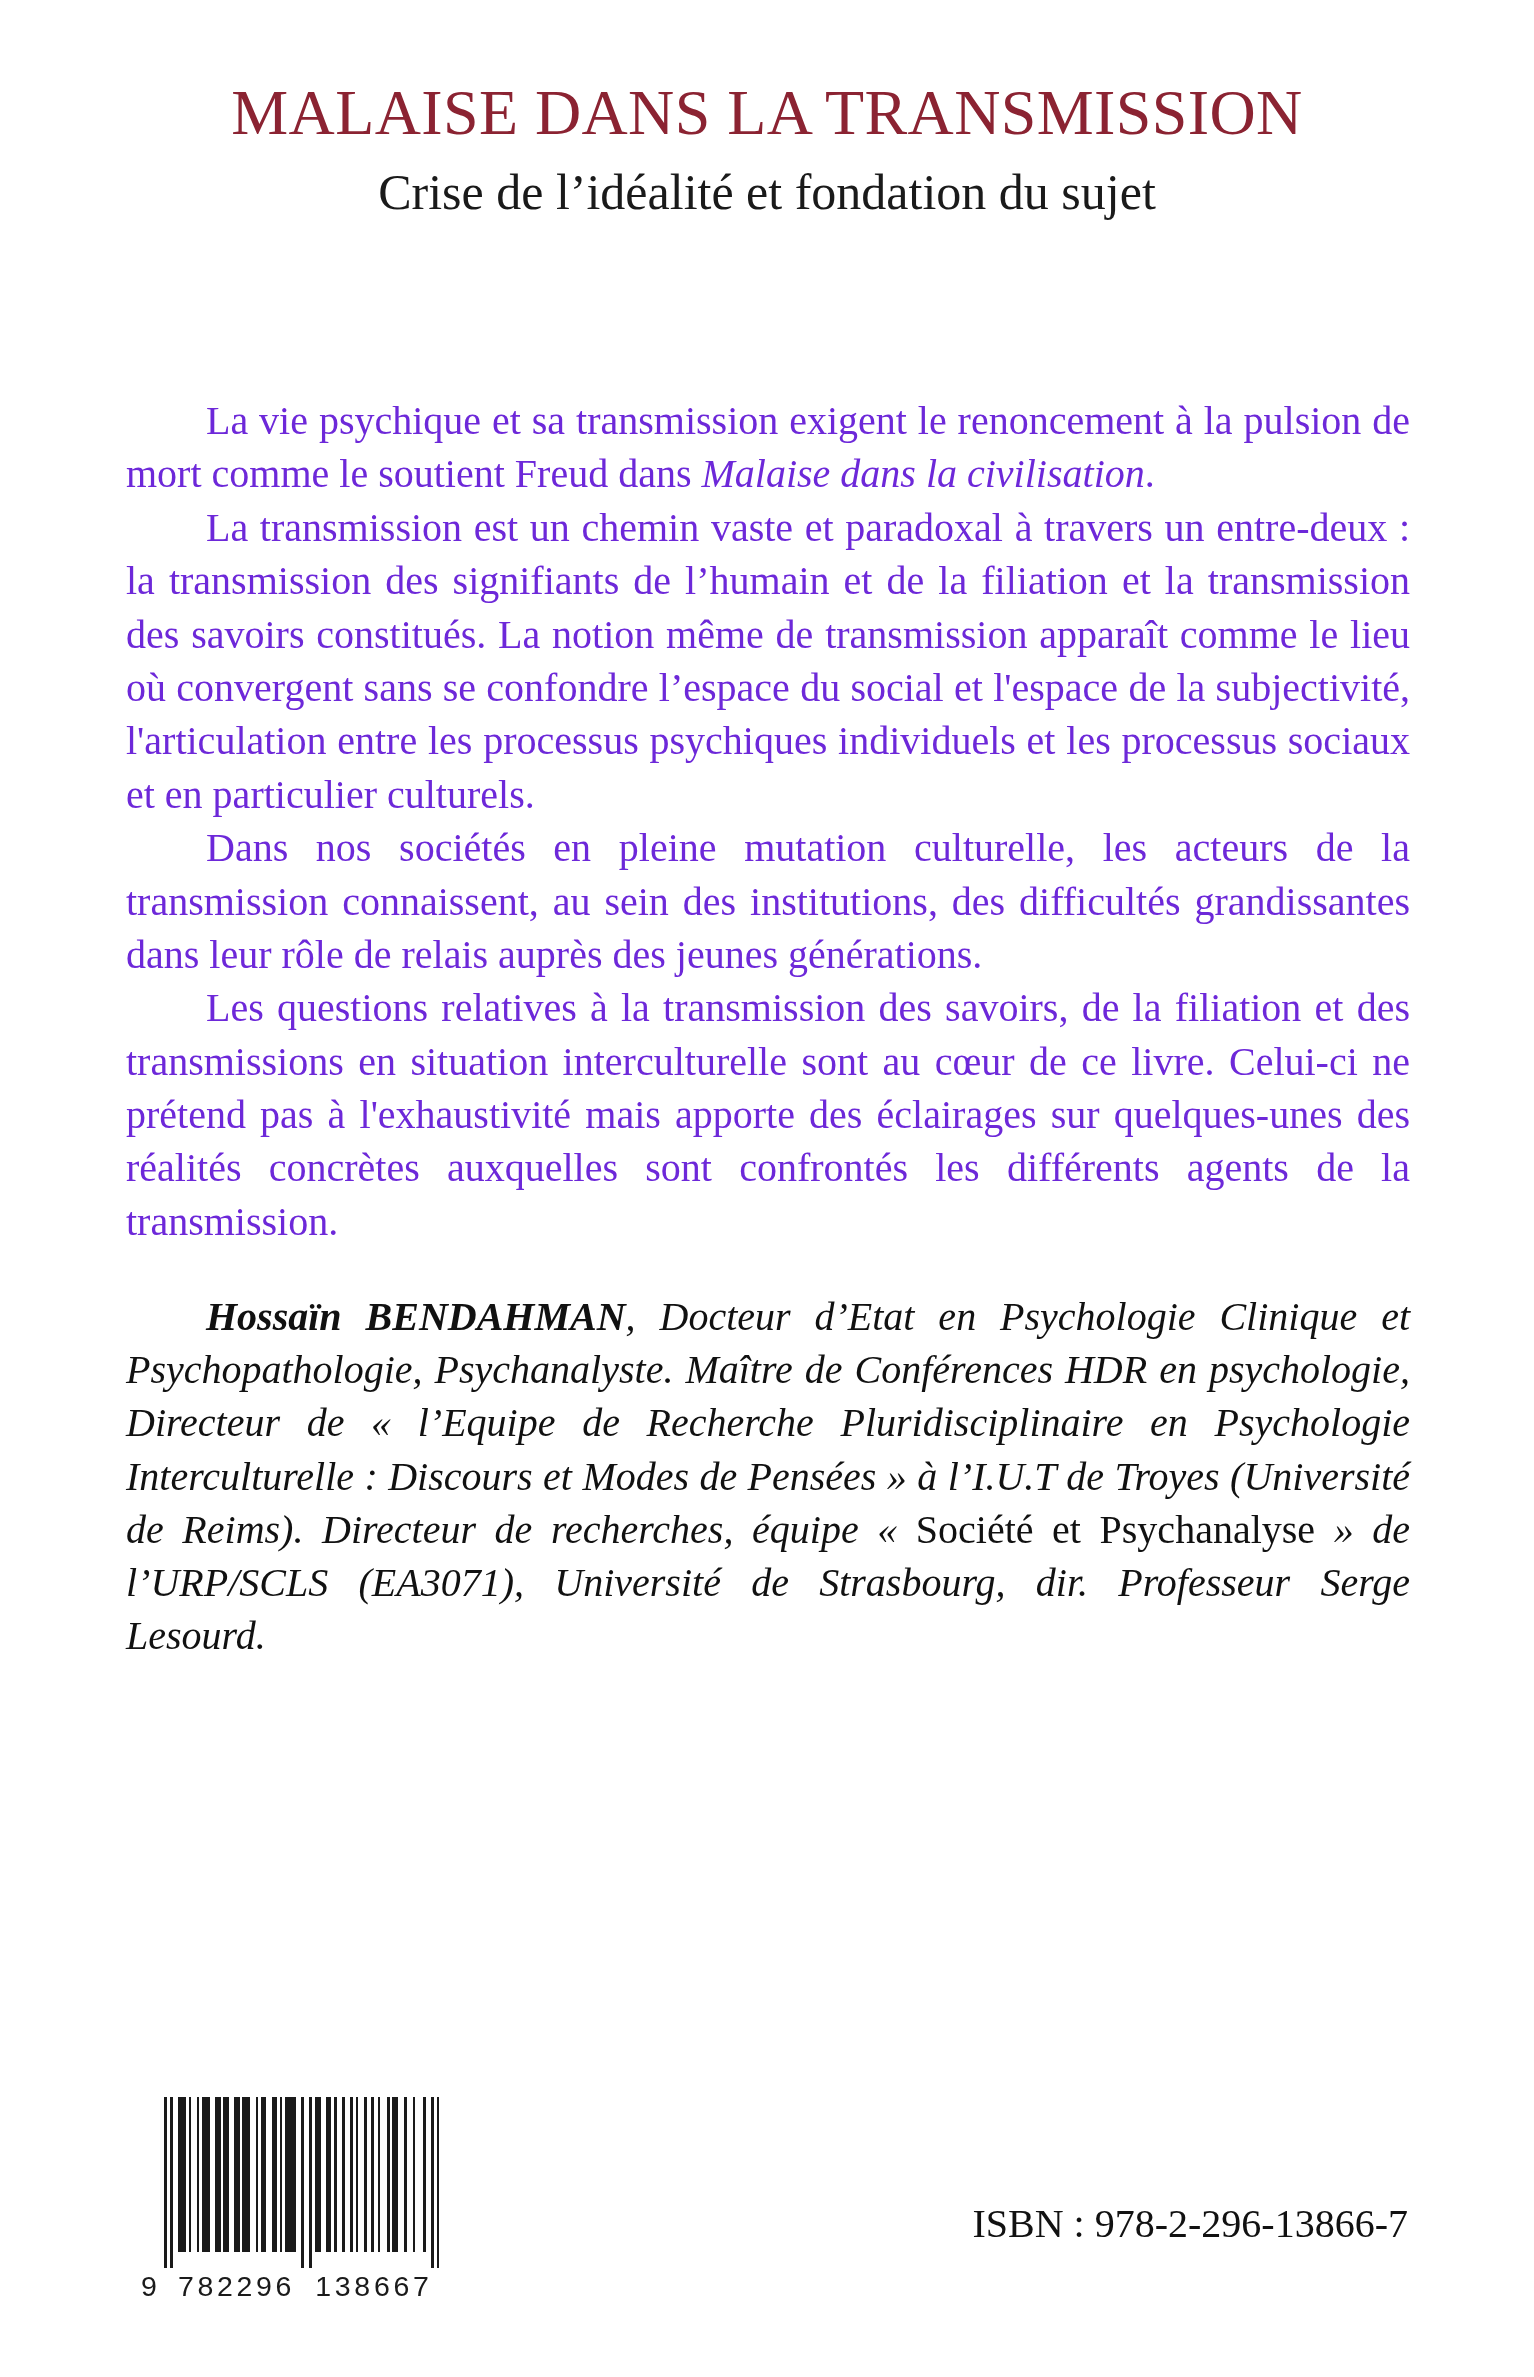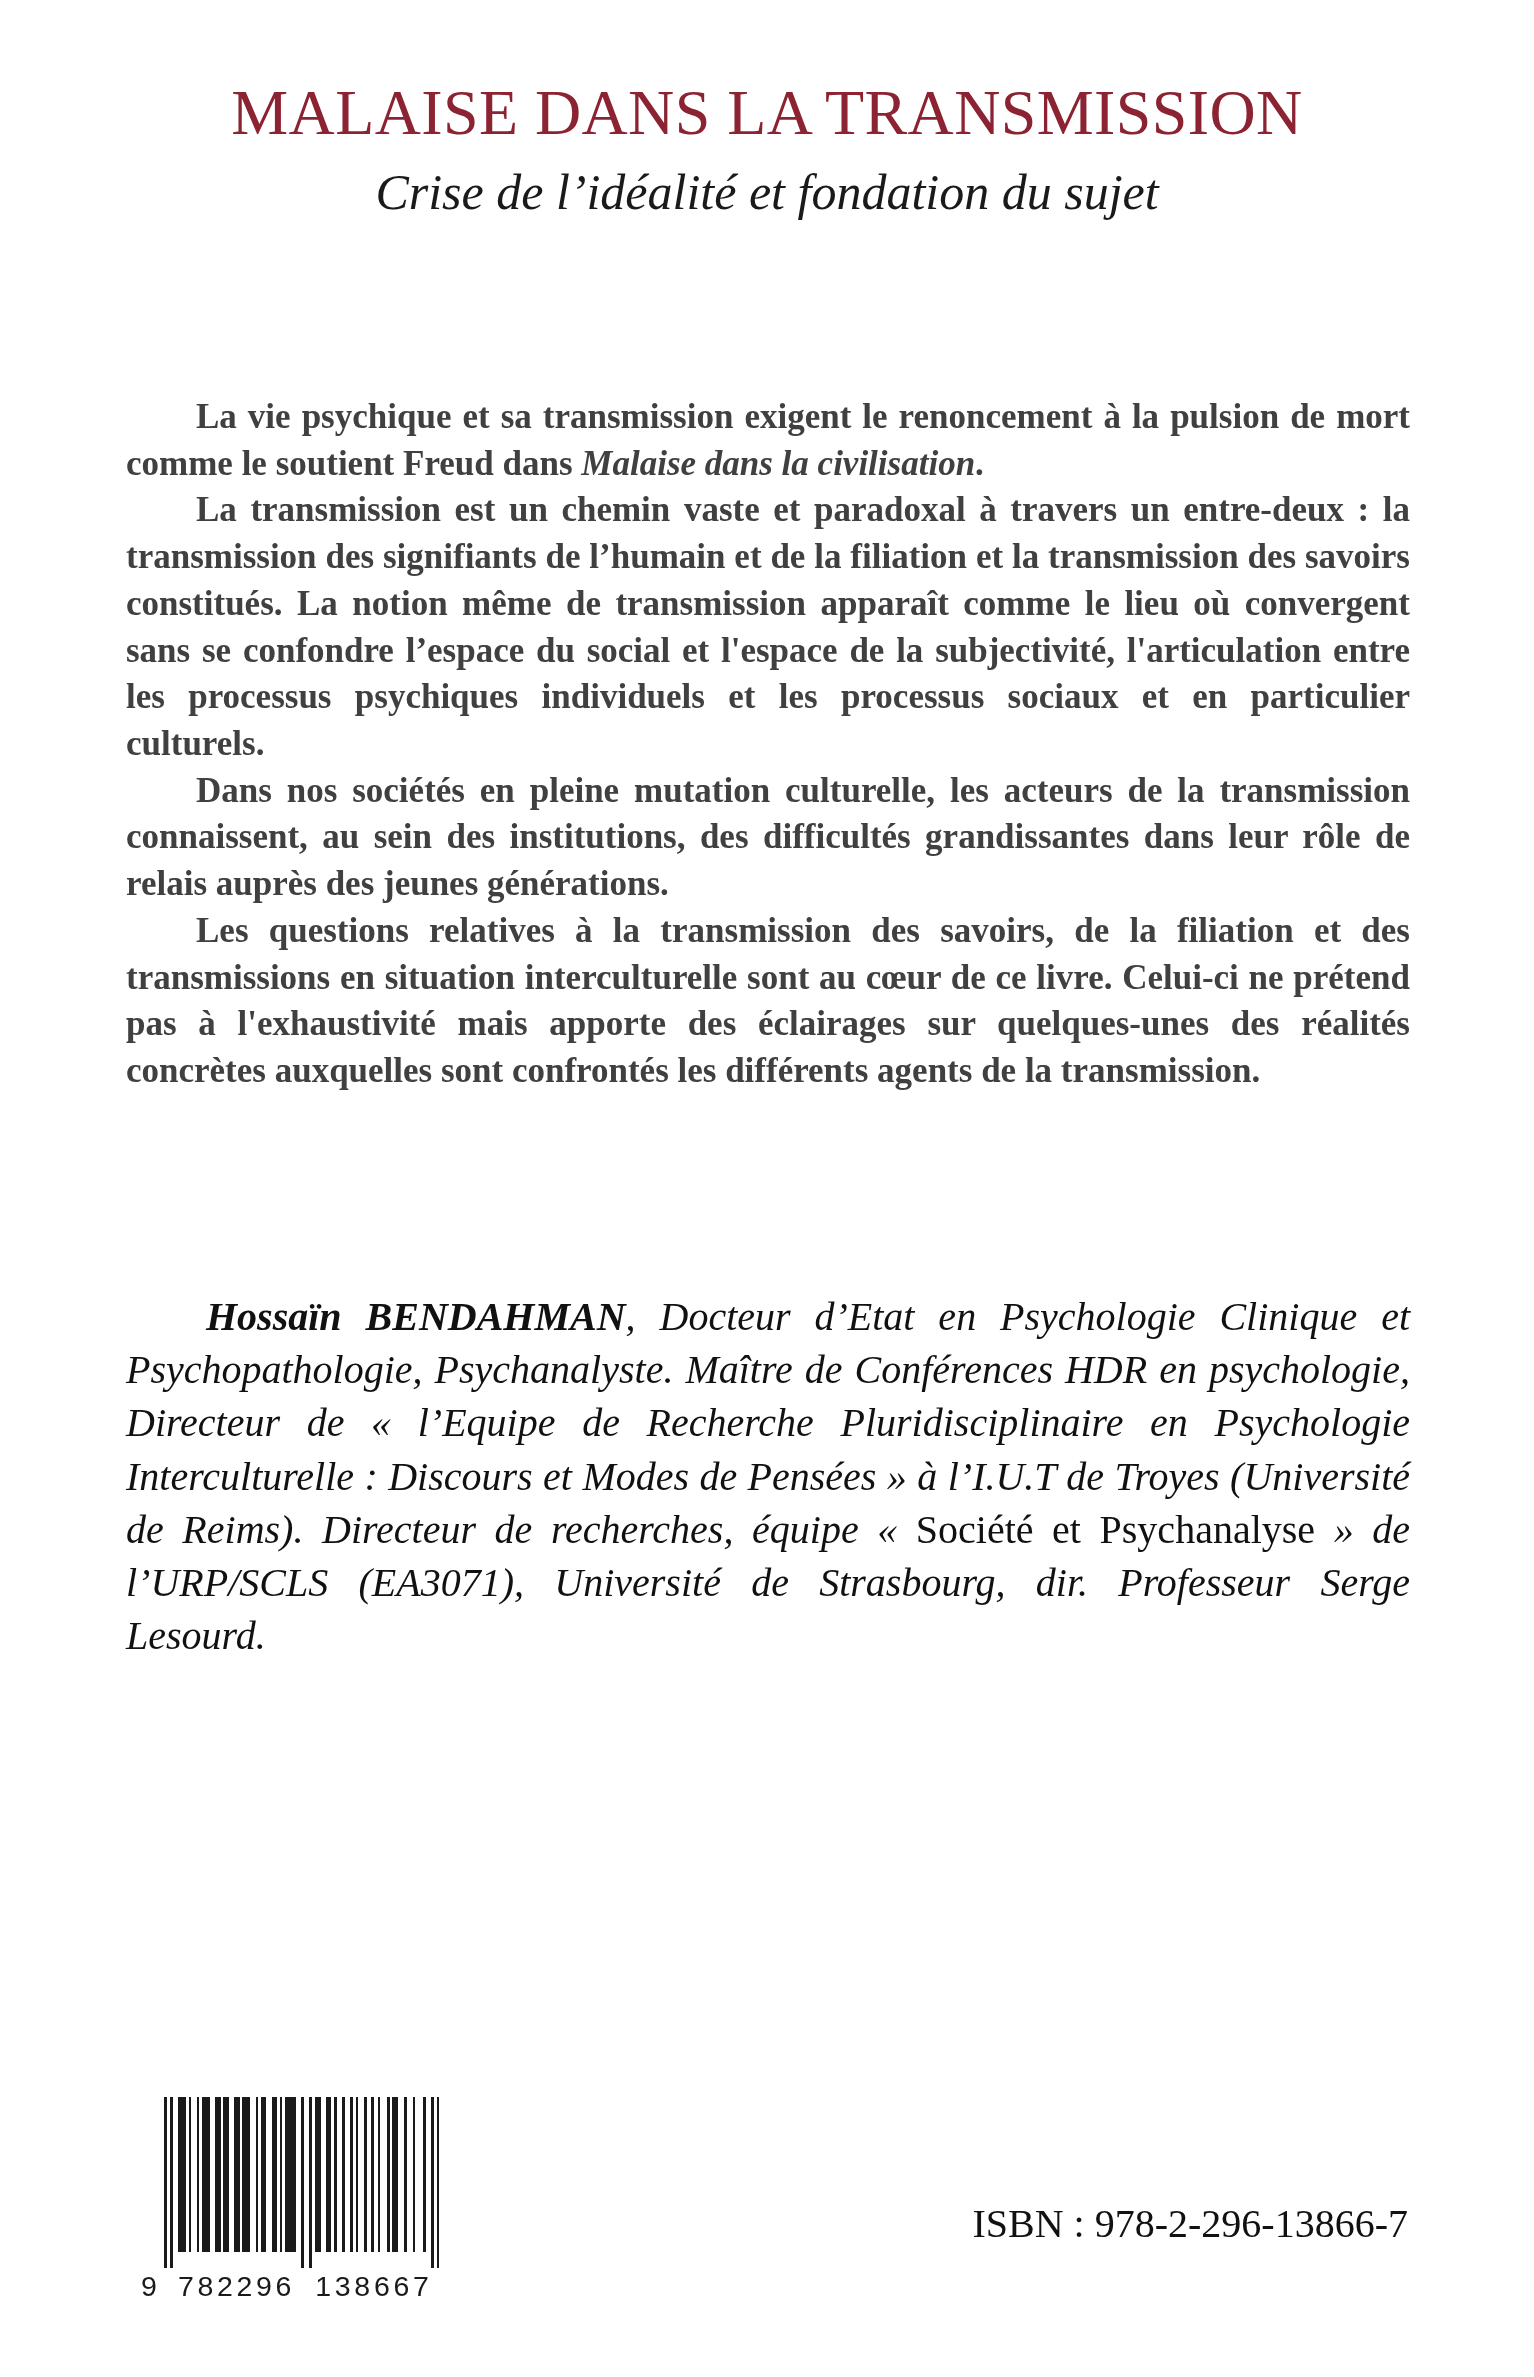--- a/index.html
+++ b/index.html
@@ -42,7 +42,6 @@
   .book-subtitle {
     font-size: 50px;
     line-height: 1.0;
-    font-style: italic;
     color: #1a1a1a;
     margin: 22px 0 0 0;
     white-space: nowrap;

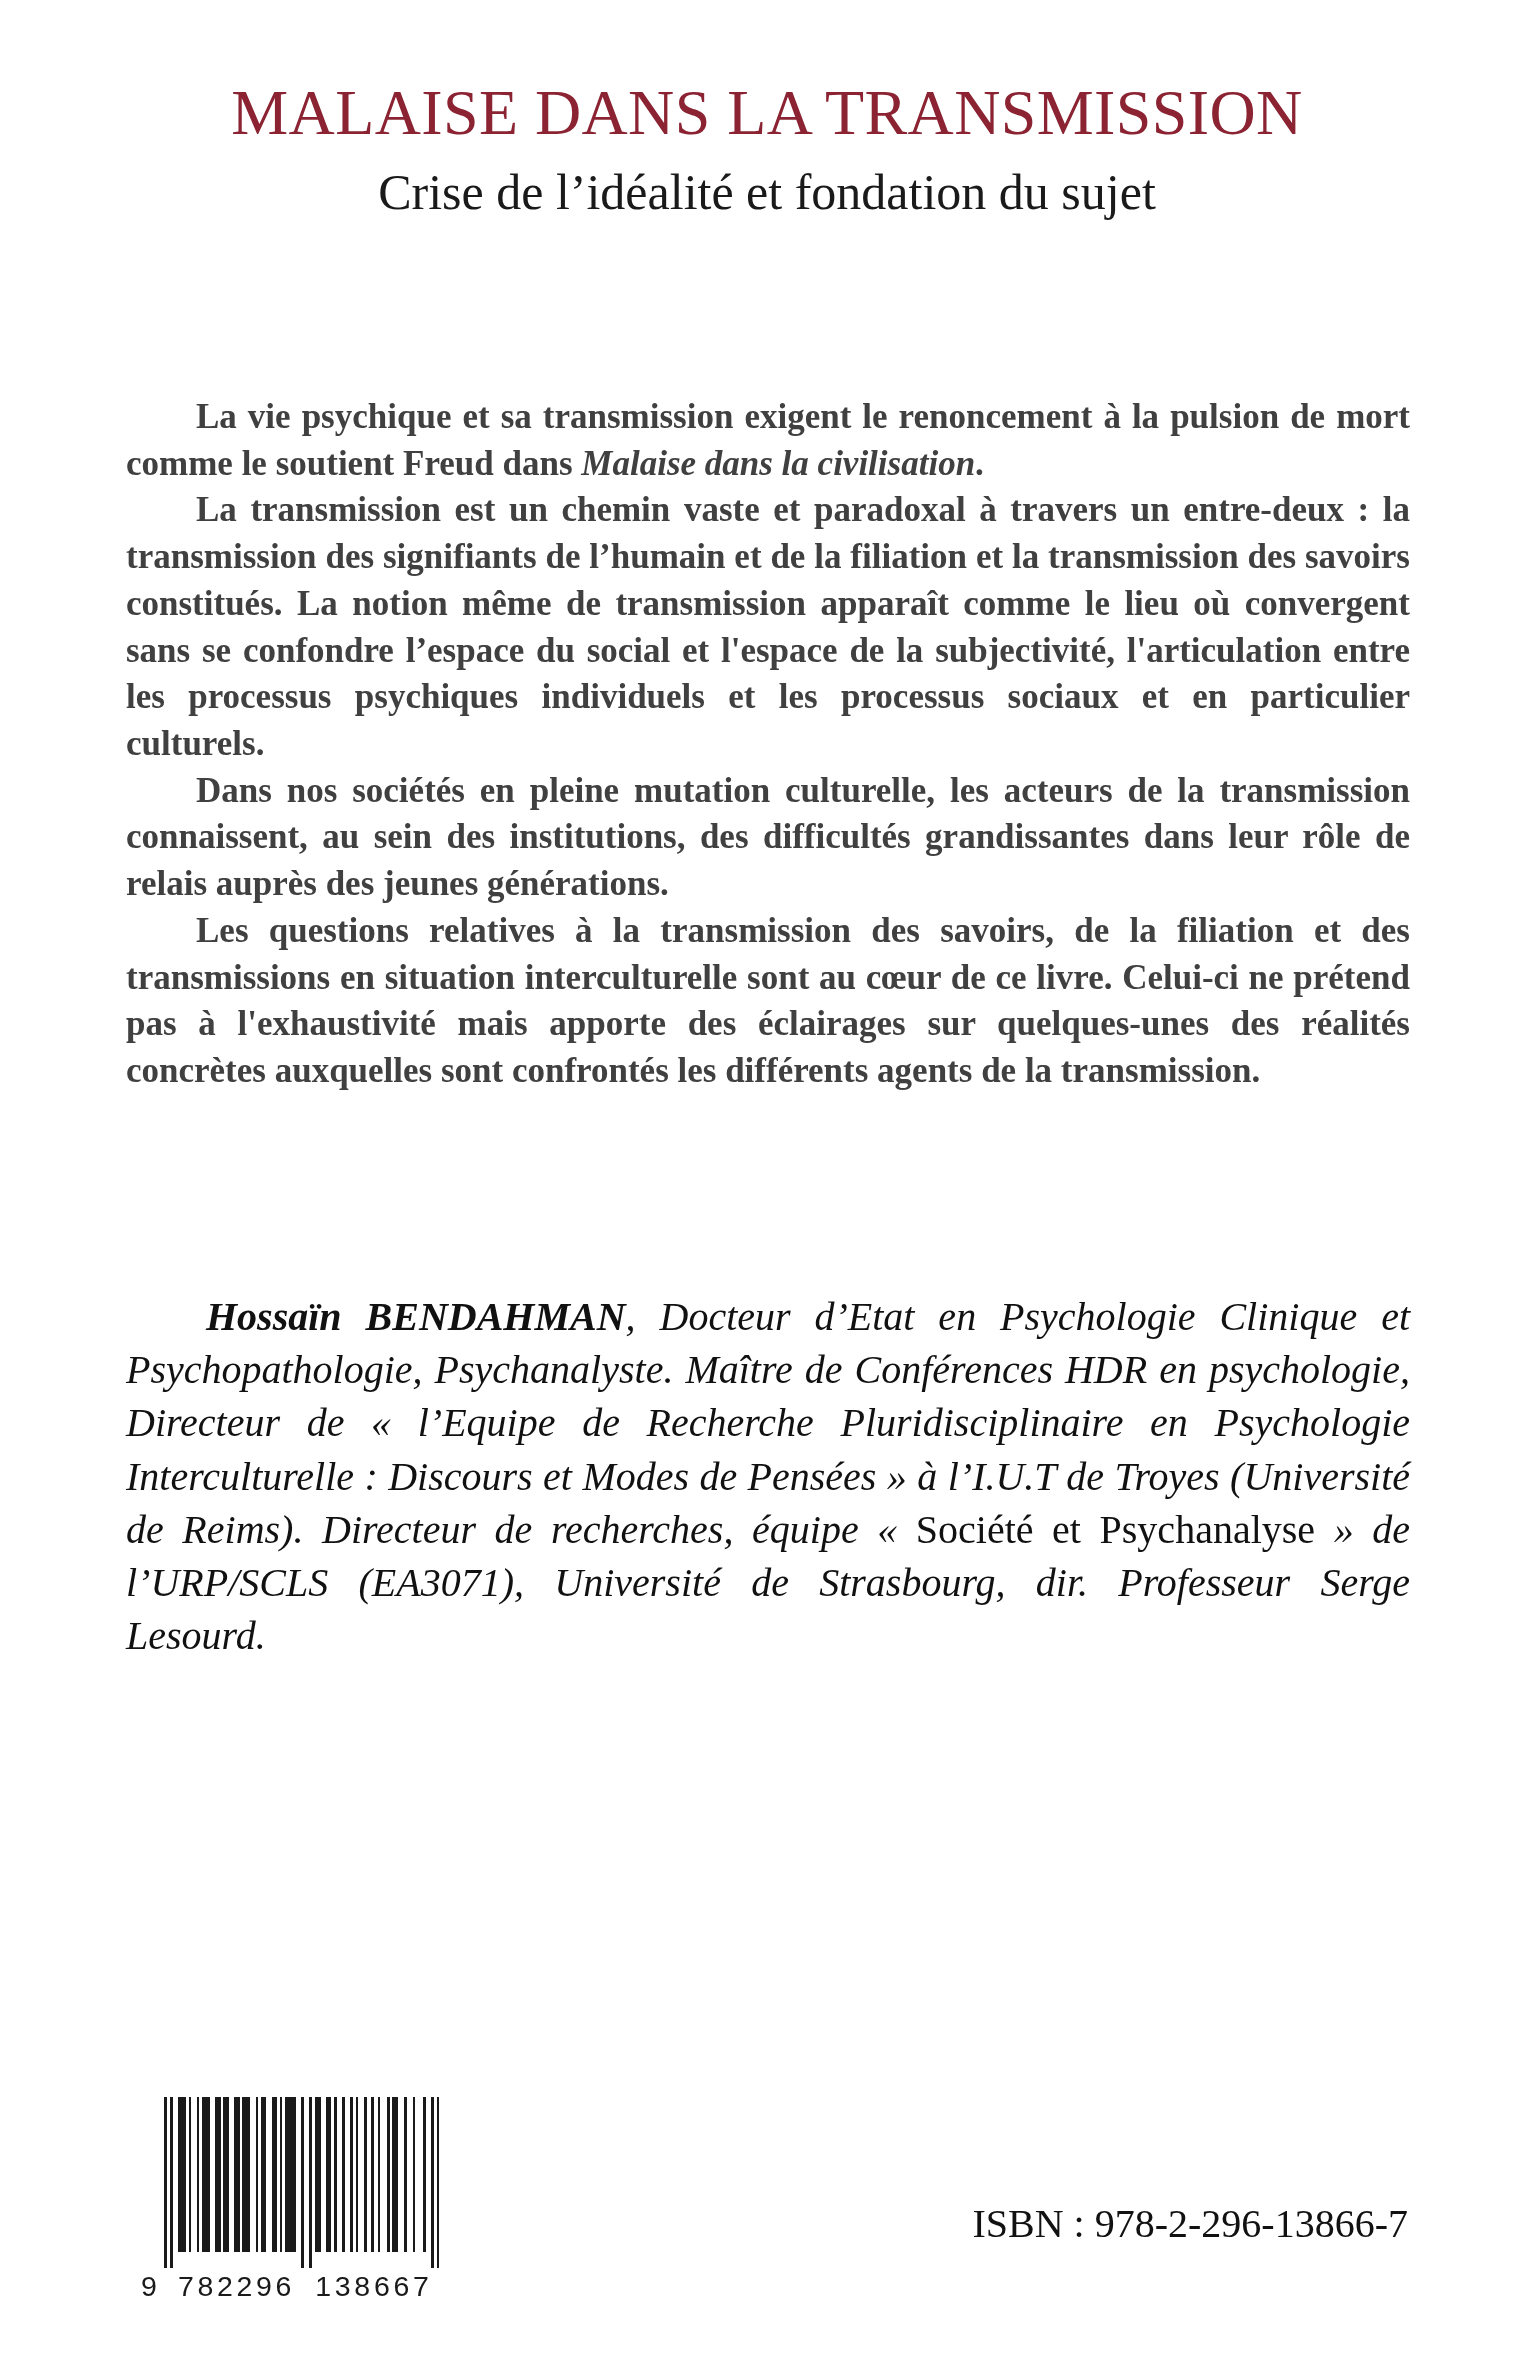--- a/index.html
+++ b/index.html
@@ -53,12 +53,11 @@
     left: 126px;
     top: 394px;
     width: 1284px;
-    font-size: 35px;
+    font-size: 40px;
     line-height: 1.335;
     text-align: justify;
     text-justify: inter-word;
-    color: #404040;
-    font-weight: bold;
+    color: #6d28d9;
   }
   .blurb p {
     margin: 0;

